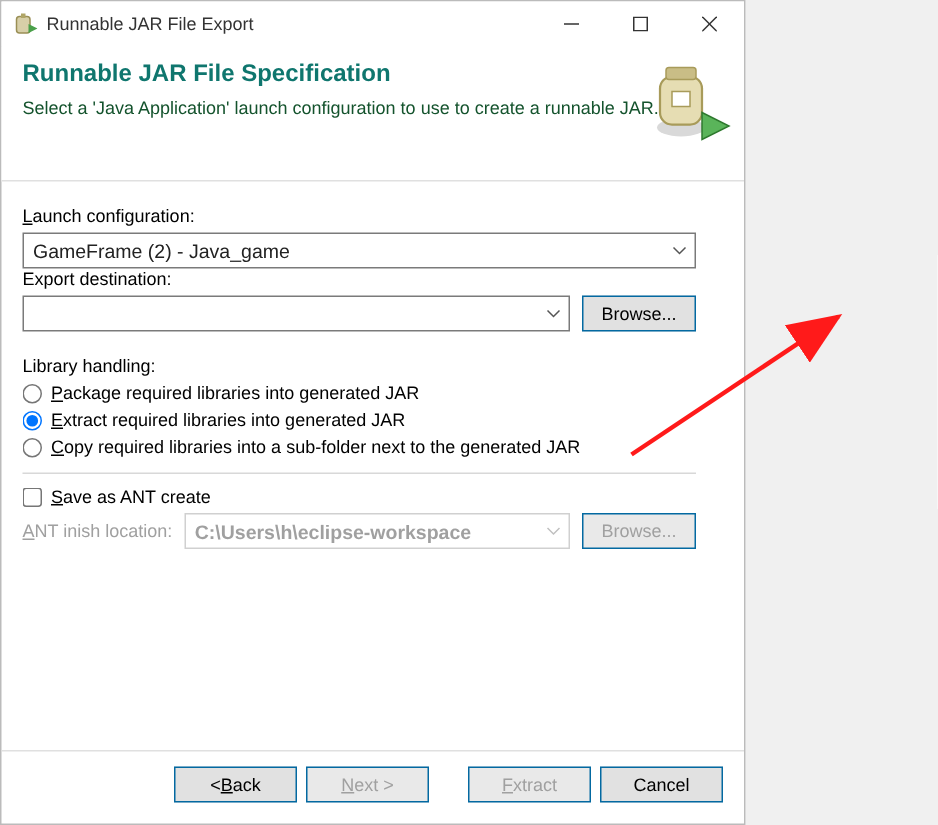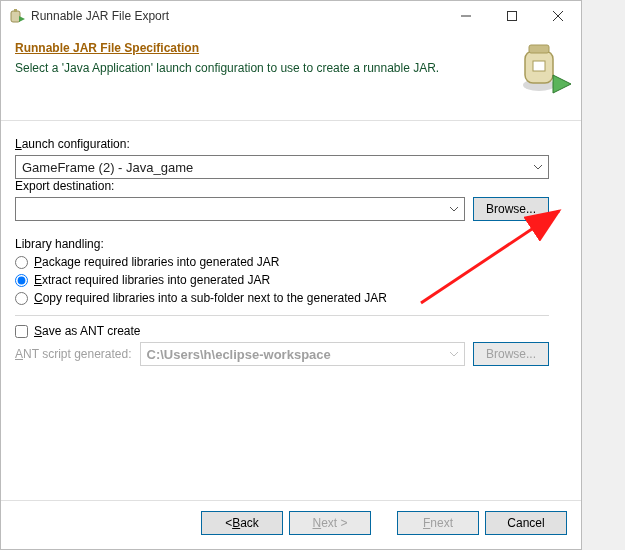--- a/index.html
+++ b/index.html
@@ -4,7 +4,7 @@
 <style>
   * { box-sizing: border-box; font-family: "Segoe UI", Tahoma, sans-serif; }
   body { margin: 0; background: #f0f0f0; width: 625px; height: 550px; overflow: hidden; position: relative; }
-  .window { width: 582px; height: 550px; background: #fff; border: 1px solid #bbb; position: relative; display: flex; flex-direction: column; }
+  .window { width: 497px; height: 550px; background: #fff; border: 1px solid #bbb; position: relative; display: flex; flex-direction: column; }
   .titlebar { height: 30px; display: flex; align-items: center; padding: 0 0 0 8px; background: #fff; }
   .titlebar .icon { width: 16px; height: 16px; margin-right: 6px; }
   .titlebar .title { font-size: 12px; color: #333; flex: 1; }

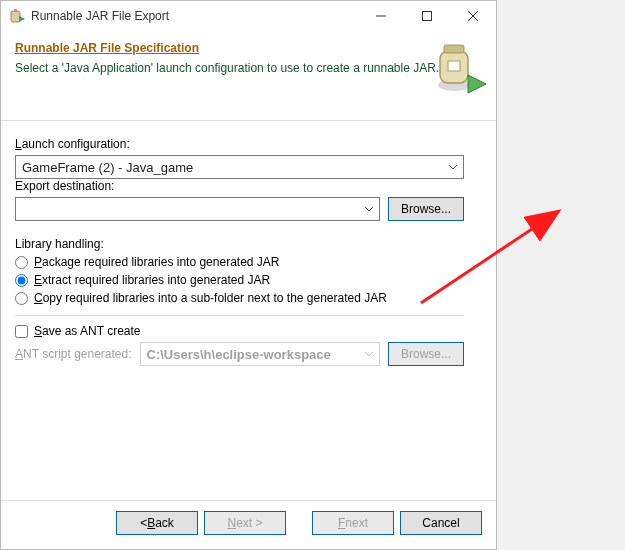--- a/index.html
+++ b/index.html
@@ -11,7 +11,7 @@
   .winbtn { width: 46px; height: 30px; display: flex; align-items: center; justify-content: center; }
   .winbtn svg { stroke: #333; }
   .header { padding: 10px 14px 12px 14px; background: #fff; position: relative; border-bottom: 1px solid #e0e0e0; min-height: 90px; }
-  .header h1 { margin: 0 0 6px 0; font-size: 12px; font-weight: 700; color: #a16207; text-decoration: underline; }
+  .header h1 { margin: 0 0 6px 0; font-size: 16px; font-weight: 700; color: #0f766e; }
   .header p { margin: 0; font-size: 12px; color: #14532d; }
   .header .banner-icon { position: absolute; right: 8px; top: 6px; }
   .body { padding: 10px 32px 6px 14px; font-size: 12px; color: #000; }

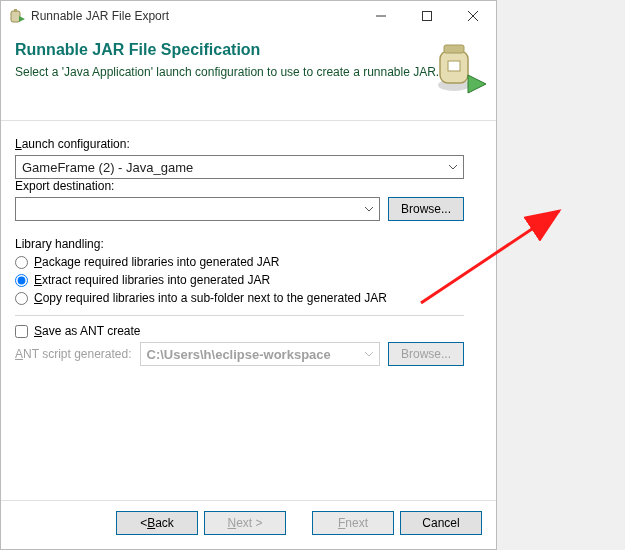--- a/index.html
+++ b/index.html
@@ -133,7 +133,7 @@
       <span><span class="mn">S</span><span>ave as ANT create</span></span>
     </div>
     <div class="ant-row">
-      <span class="lbl"><span class="mn">A</span><span>NT script generated:</span></span>
+      <span class="lbl"><span class="mn">A</span><span>NT inish location:</span></span>
       <div class="combo">
         <span class="val">C:\Users\h\eclipse-workspace</span>
         <span class="chev">

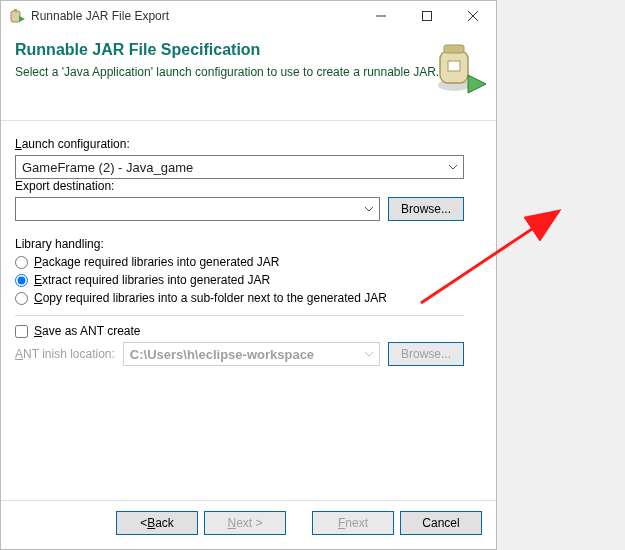--- a/index.html
+++ b/index.html
@@ -170,7 +170,7 @@
     <button class="btn disabled" style="margin-left:20px;" disabled="">
         <span></span>
         <span class="mn">F</span>
-        <span>next</span>
+        <span>xtract</span>
       </button>
     <button class="btn">Cancel</button>
   </div>

